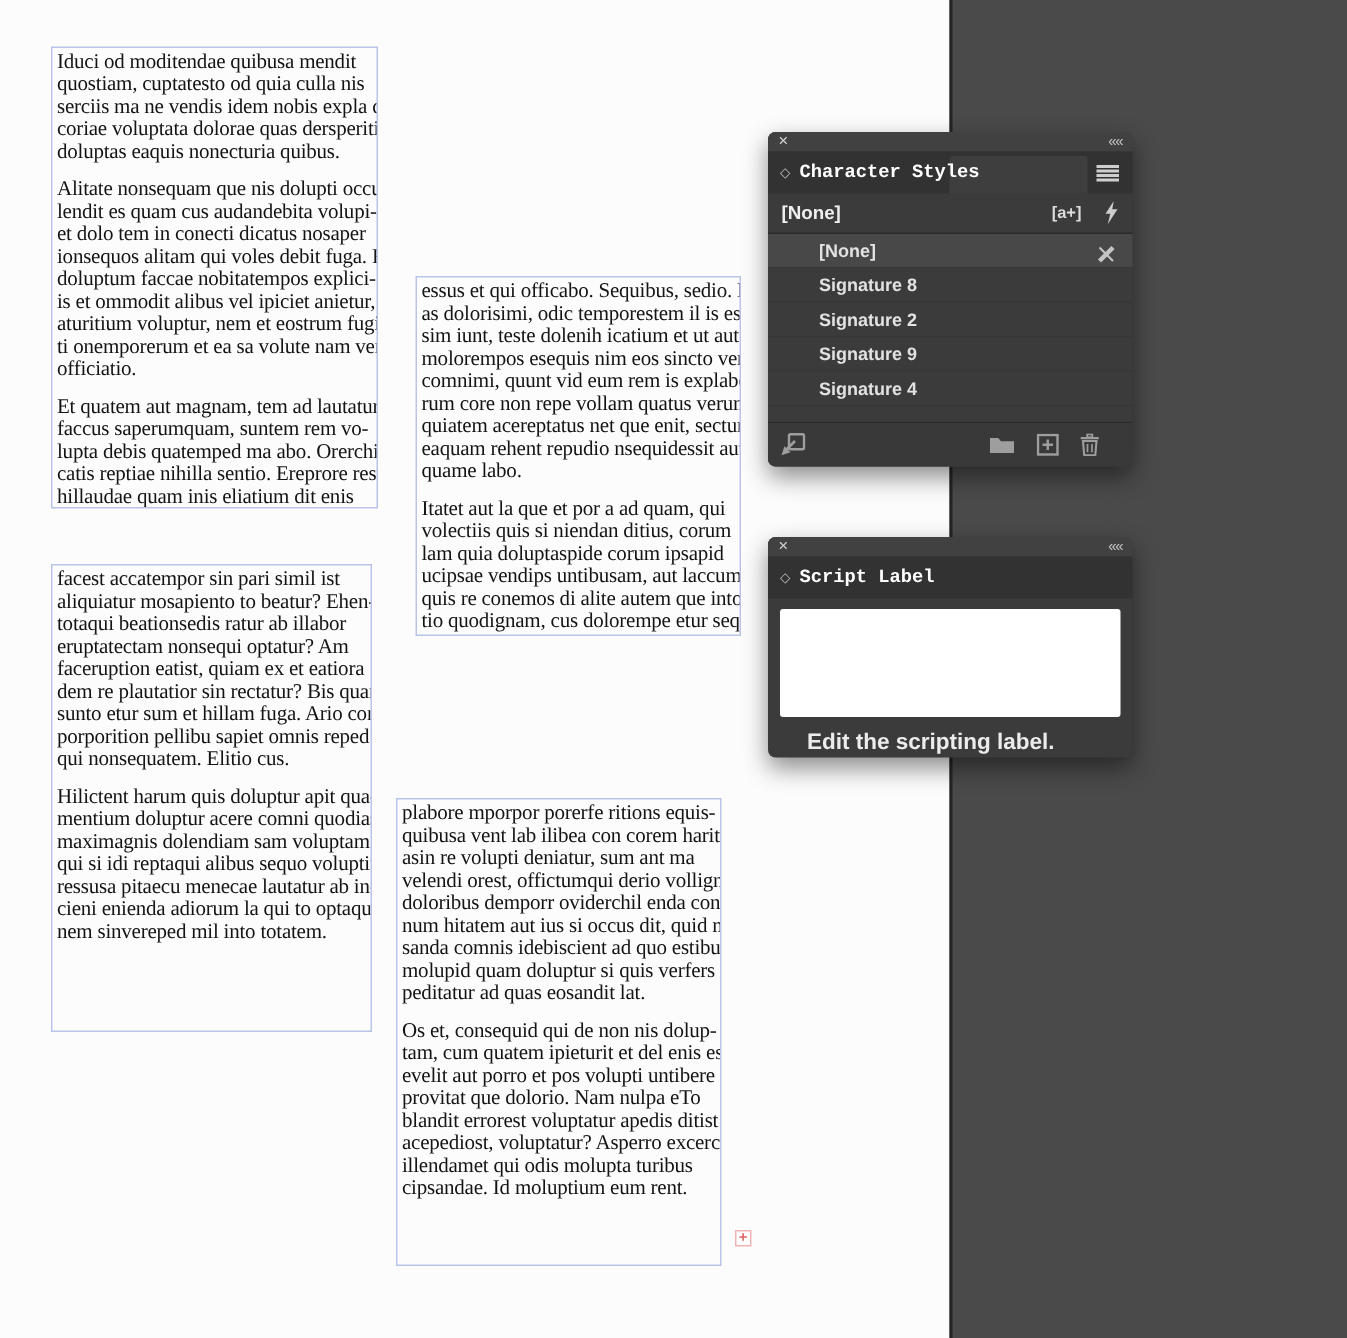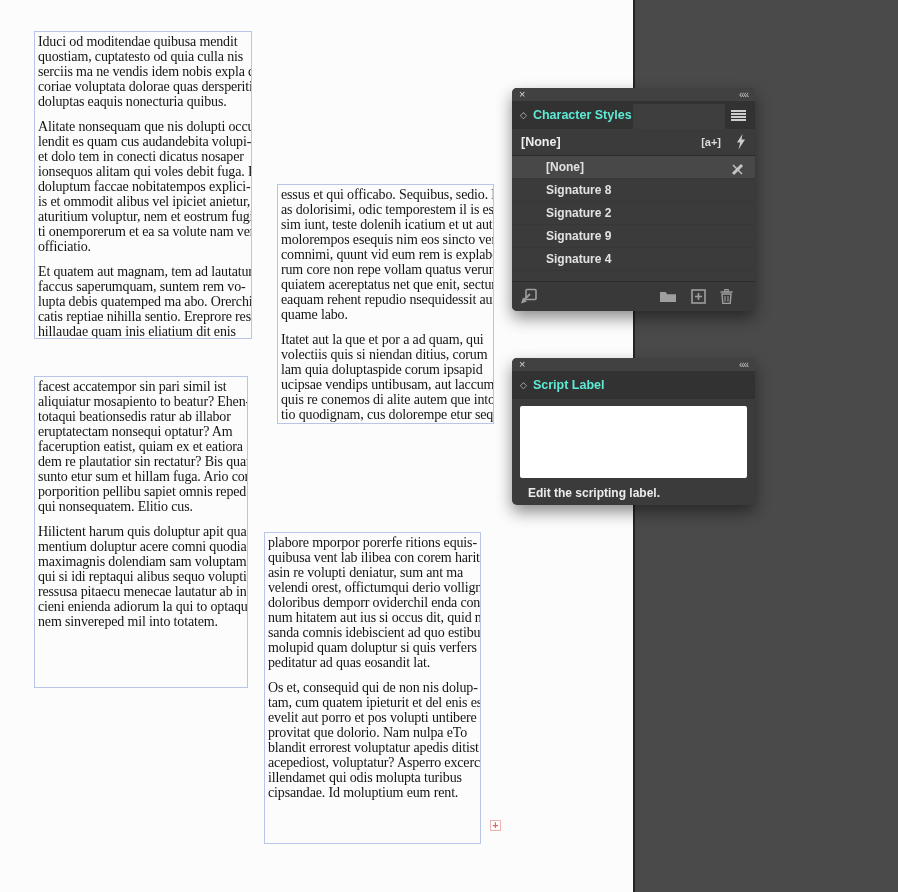--- a/index.html
+++ b/index.html
@@ -33,7 +33,7 @@
   .tab-raised{position:absolute;right:30px;top:3px;width:92px;height:25px;background:#3e3e3e;border-radius:2px 2px 0 0;}
   .panel-tab{display:flex;align-items:center;gap:6px;padding-left:8px;position:relative;z-index:1;}
   .tab-diamond{font-size:9px;color:#bdbdbd;}
-  .tab-title{font-size:12.5px;font-weight:700;color:#5eead4;}
+  .tab-title{font-size:12.5px;font-weight:700;color:#ffffff;font-family:Liberation Mono, monospace;}
   .hamburger{position:absolute;right:9px;top:9px;width:15px;height:11px;z-index:2;}
   .hamburger span{display:block;height:2px;background:#cfcfcf;margin-bottom:1px;}
   

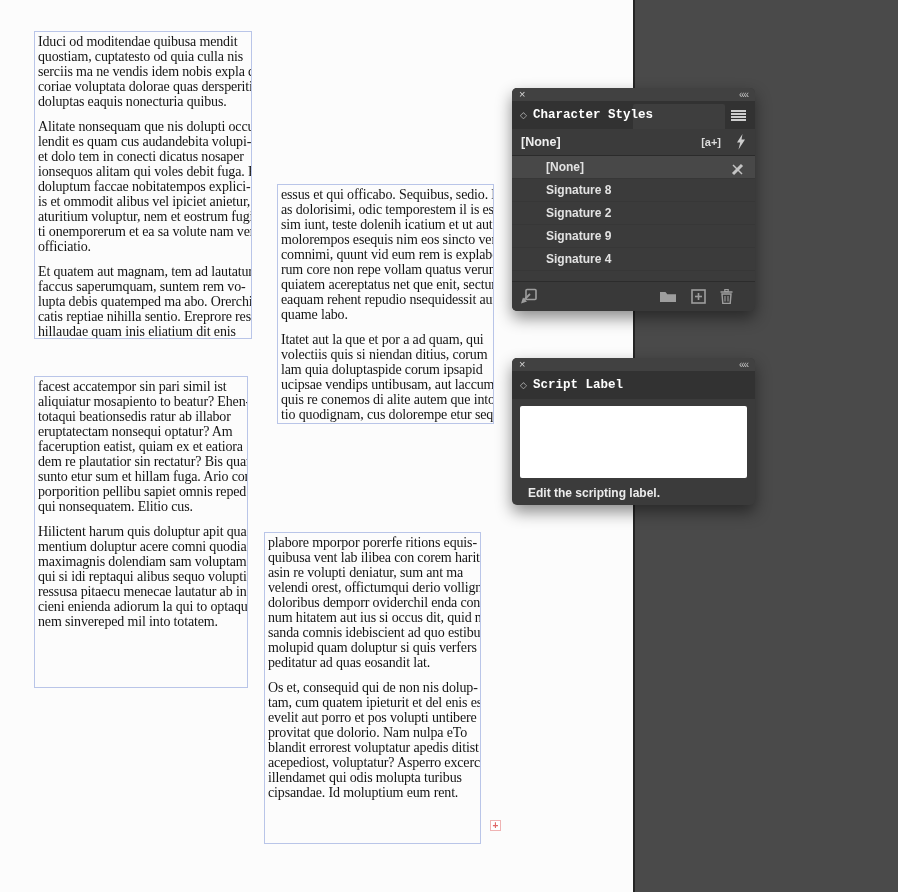--- a/index.html
+++ b/index.html
@@ -52,7 +52,7 @@
   .script-textarea{display:block;margin:7px 8px 6px 8px;width:227px;height:72px;background:#ffffff;
                    border:none;border-radius:2px;resize:none;box-sizing:border-box;
                    font-family:"Liberation Sans",sans-serif;font-size:12px;color:#222;padding:4px;}
-  .panel-status{font-size:12px;font-weight:700;color:#ececec;padding:2px 16px;}
+  .panel-status{font-size:15px;font-weight:700;color:#ececec;padding:2px 26px;}
   .icon-btn{display:inline-flex;align-items:center;justify-content:center;}
 </style>
 </head>

